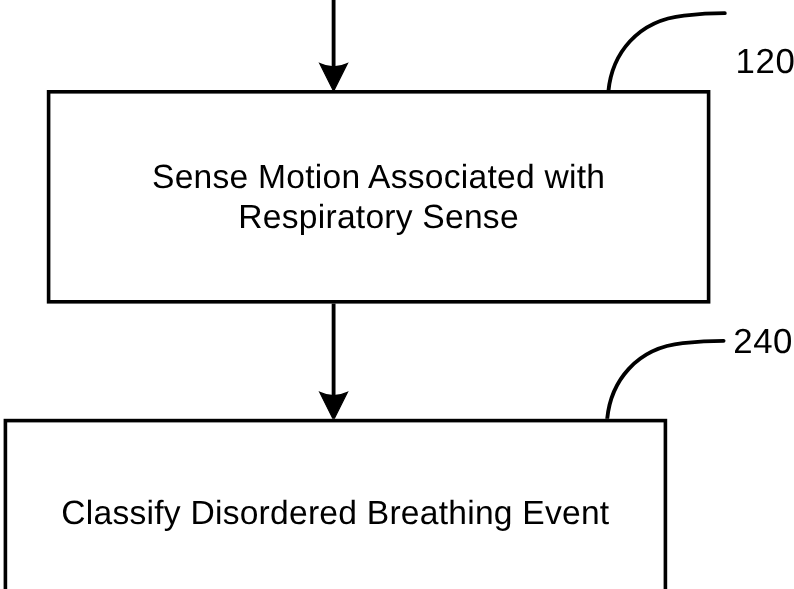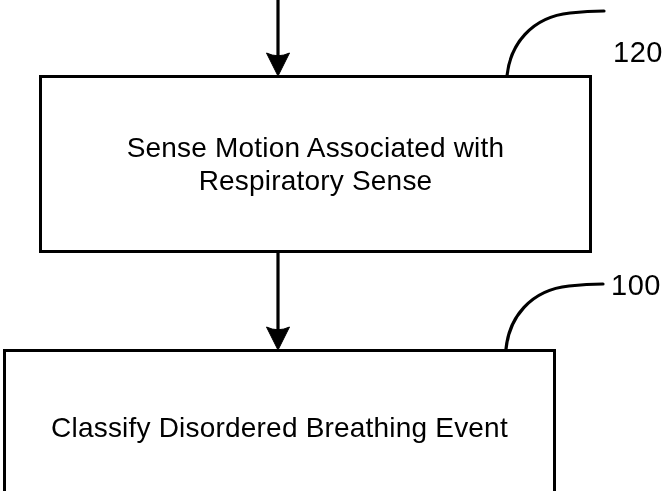--- a/index.html
+++ b/index.html
@@ -93,7 +93,7 @@
   </div>
 
   <div class="ref-label ref-120">120</div>
-  <div class="ref-label ref-130">100</div>
+  <div class="ref-label ref-130">240</div>
 
 </div>
 

